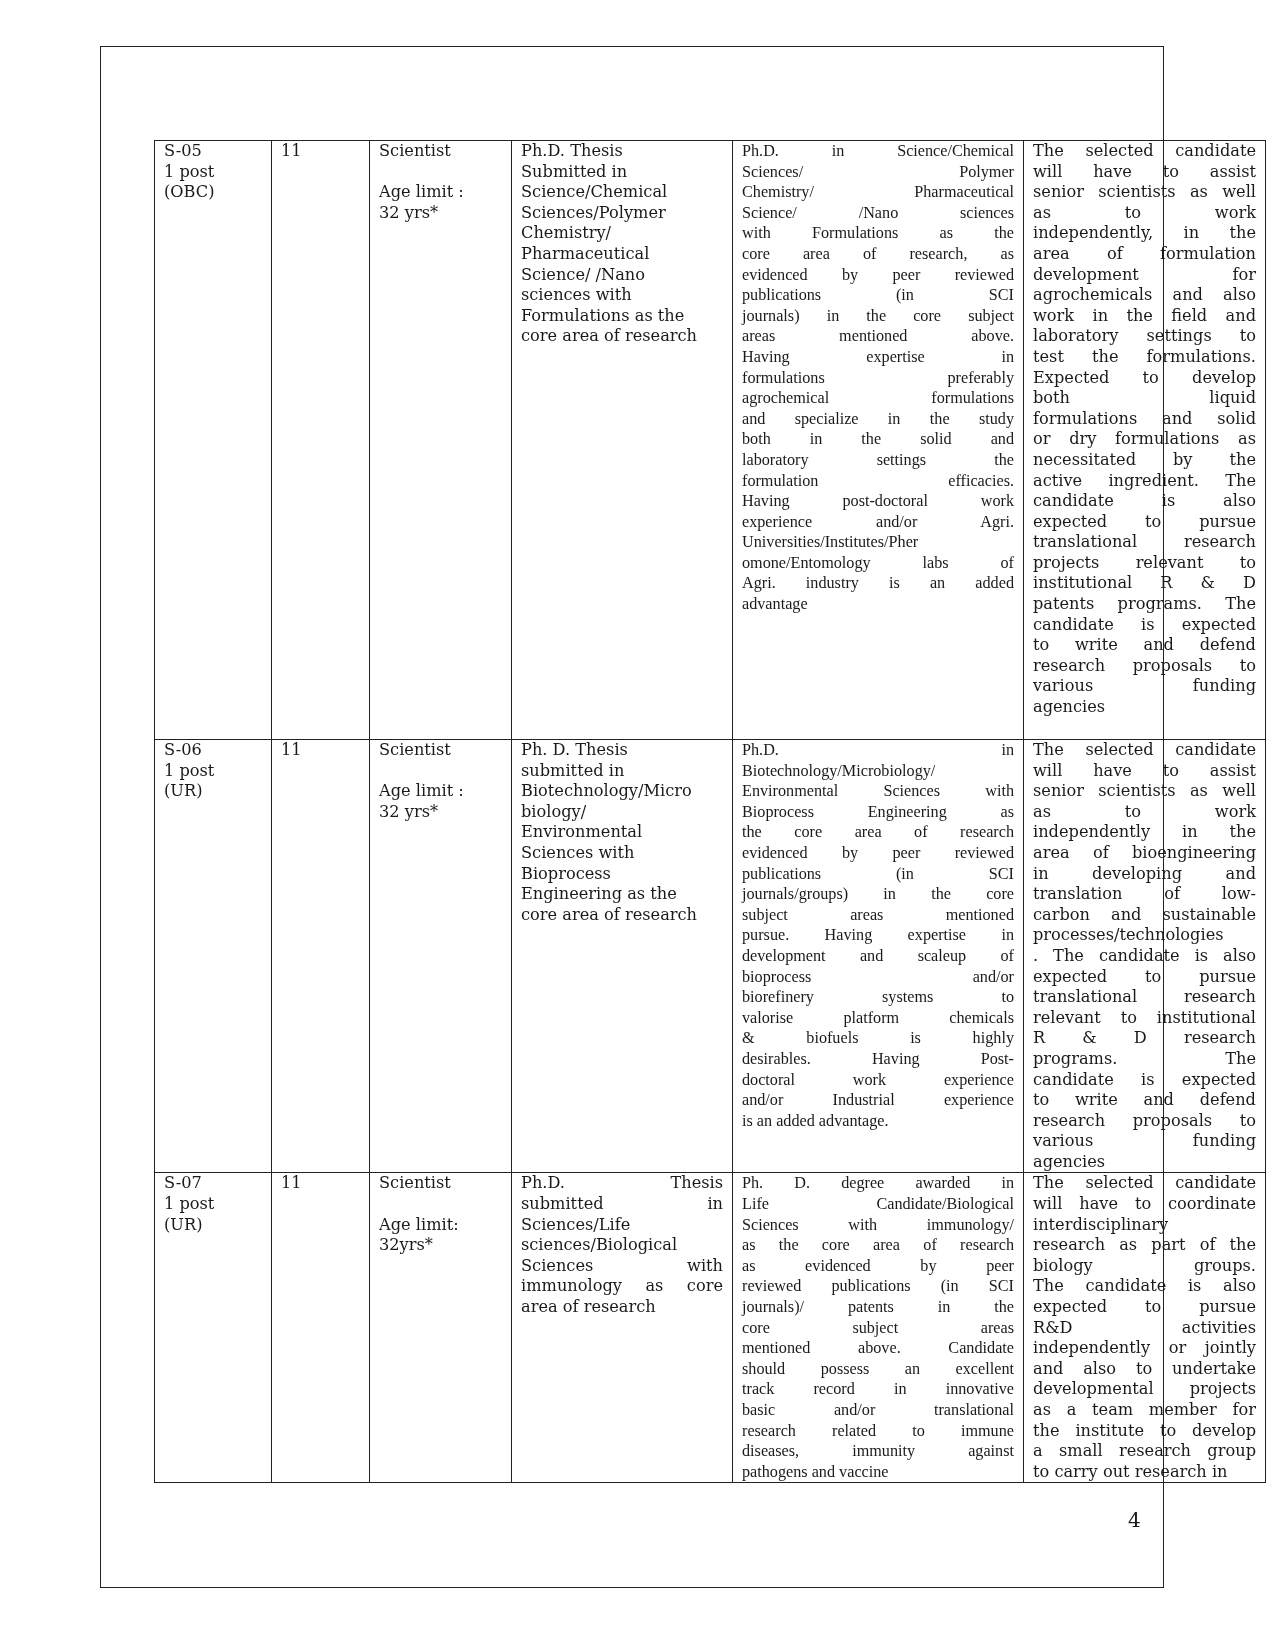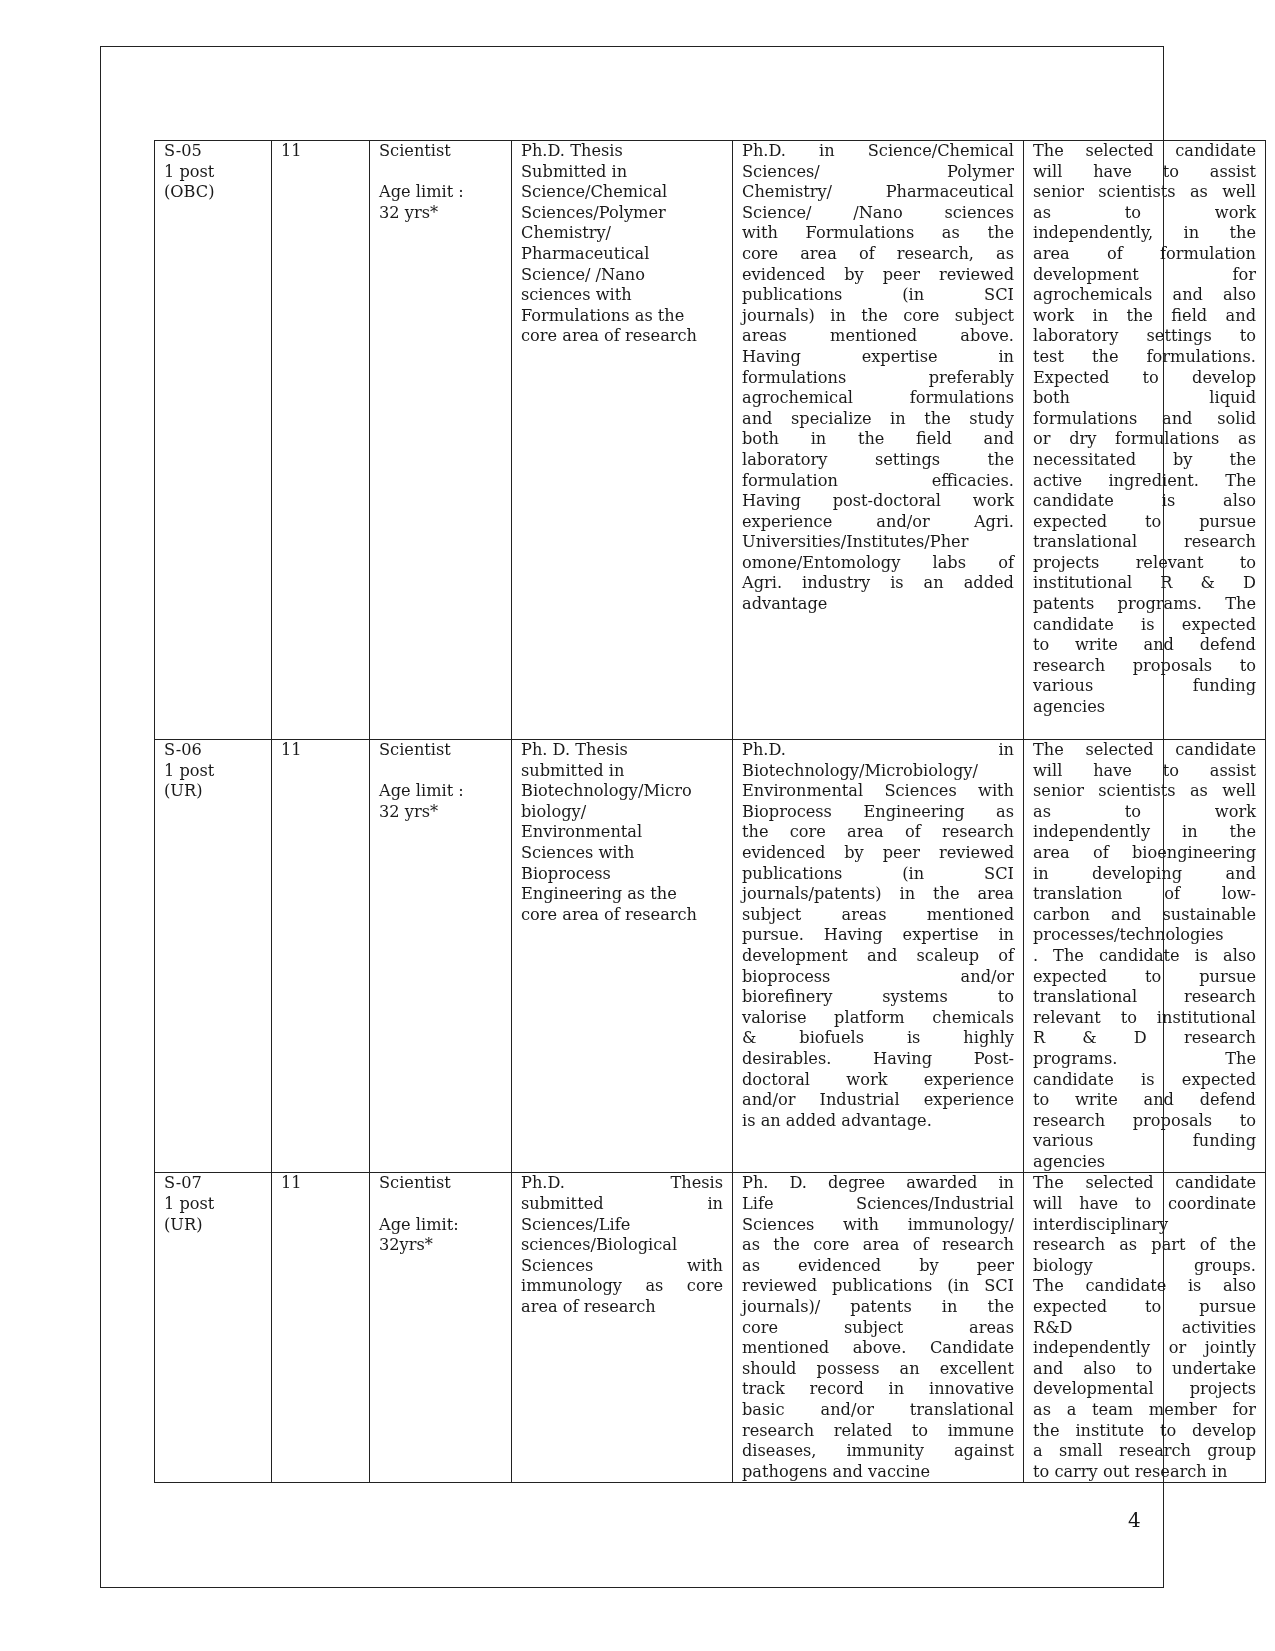--- a/index.html
+++ b/index.html
@@ -20,7 +20,7 @@
   td.c2 { width: 79px; }
   td.c3 { width: 123px; }
   td.c4 { width: 202px; }
-  td.c5 { width: 272px; }
+  td.c5 { width: 272px; font-family: Liberation Serif, serif; }
   td.c6 { width: 223px; }
   .cell-text { white-space: pre-line; }
   .ln { display: block; text-align: justify; text-align-last: justify; }

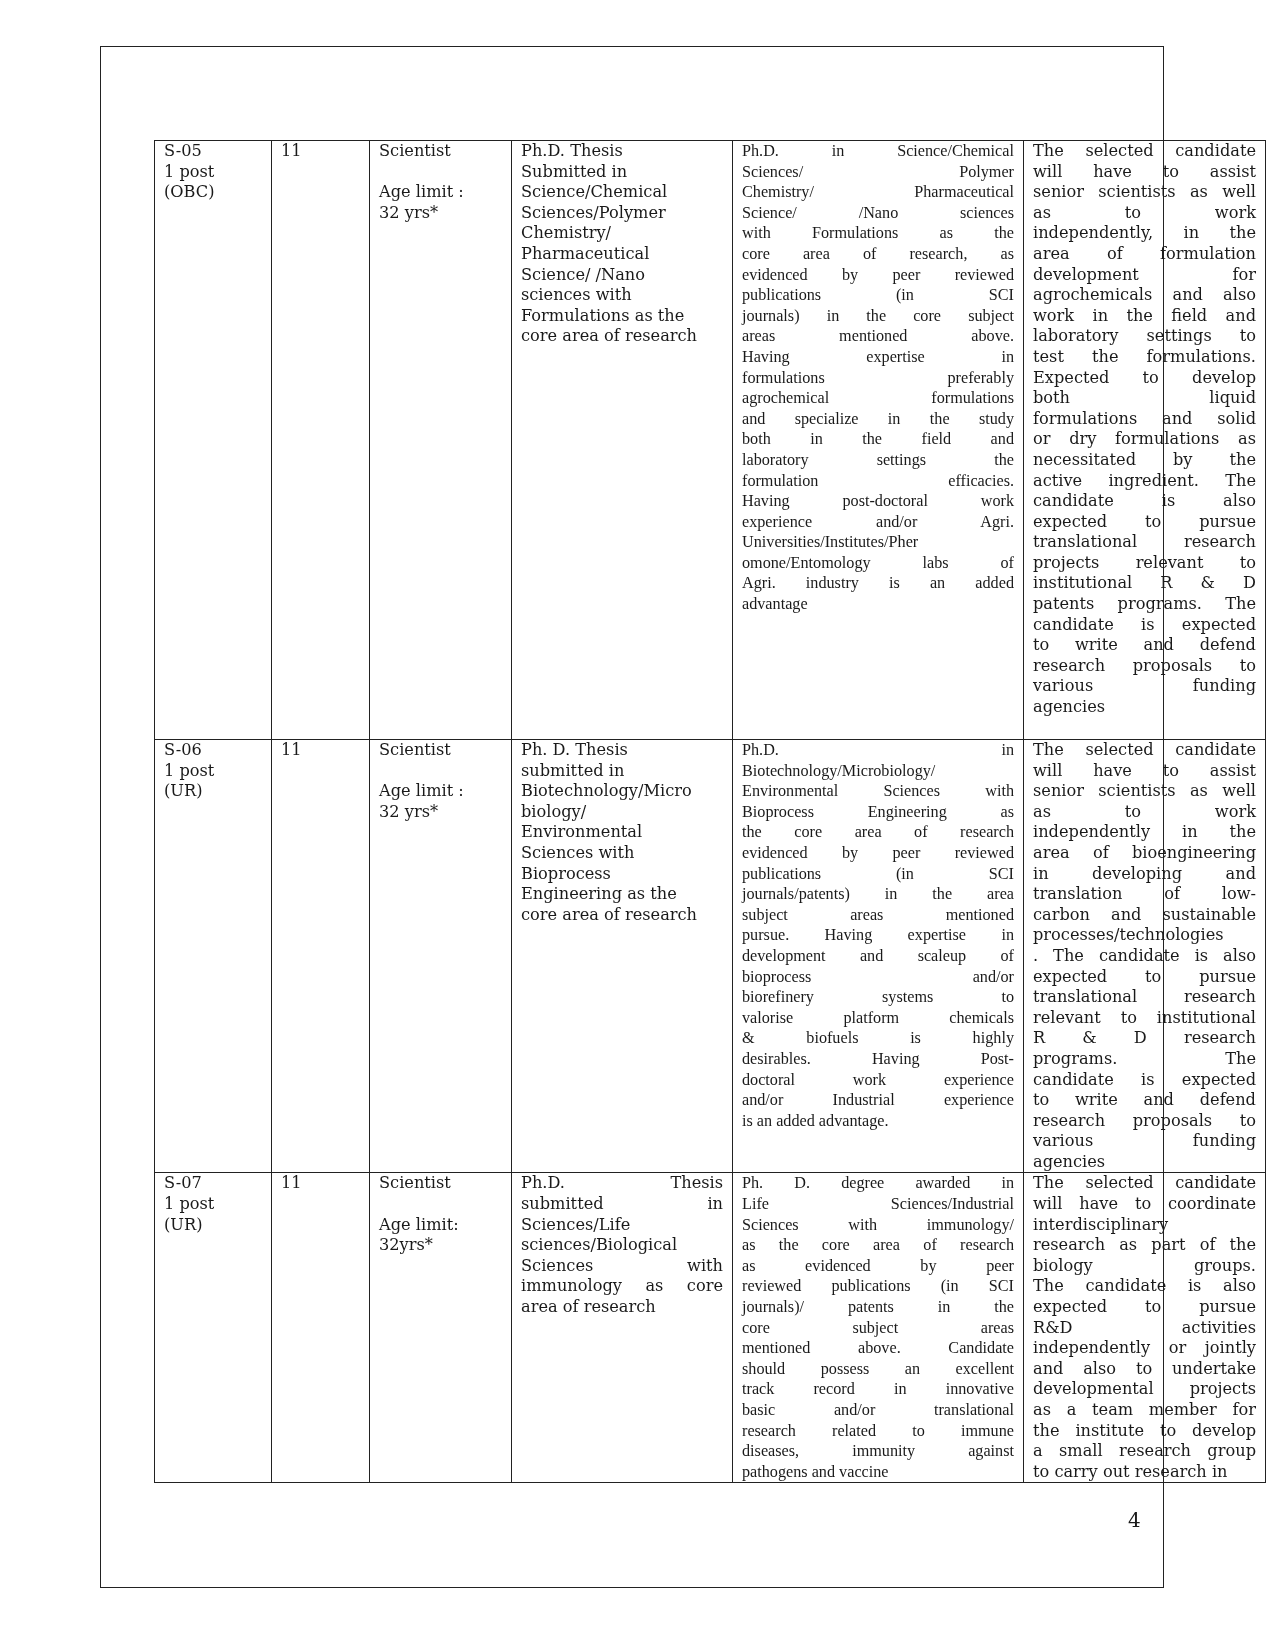--- a/index.html
+++ b/index.html
@@ -83,7 +83,7 @@
             <span class="ln">formulations preferably</span>
             <span class="ln">agrochemical formulations</span>
             <span class="ln">and specialize in the study</span>
-            <span class="ln">both in the field and</span>
+            <span class="ln">both in the solid and</span>
             <span class="ln">laboratory settings the</span>
             <span class="ln">formulation efficacies.</span>
             <span class="ln">Having post-doctoral work</span>

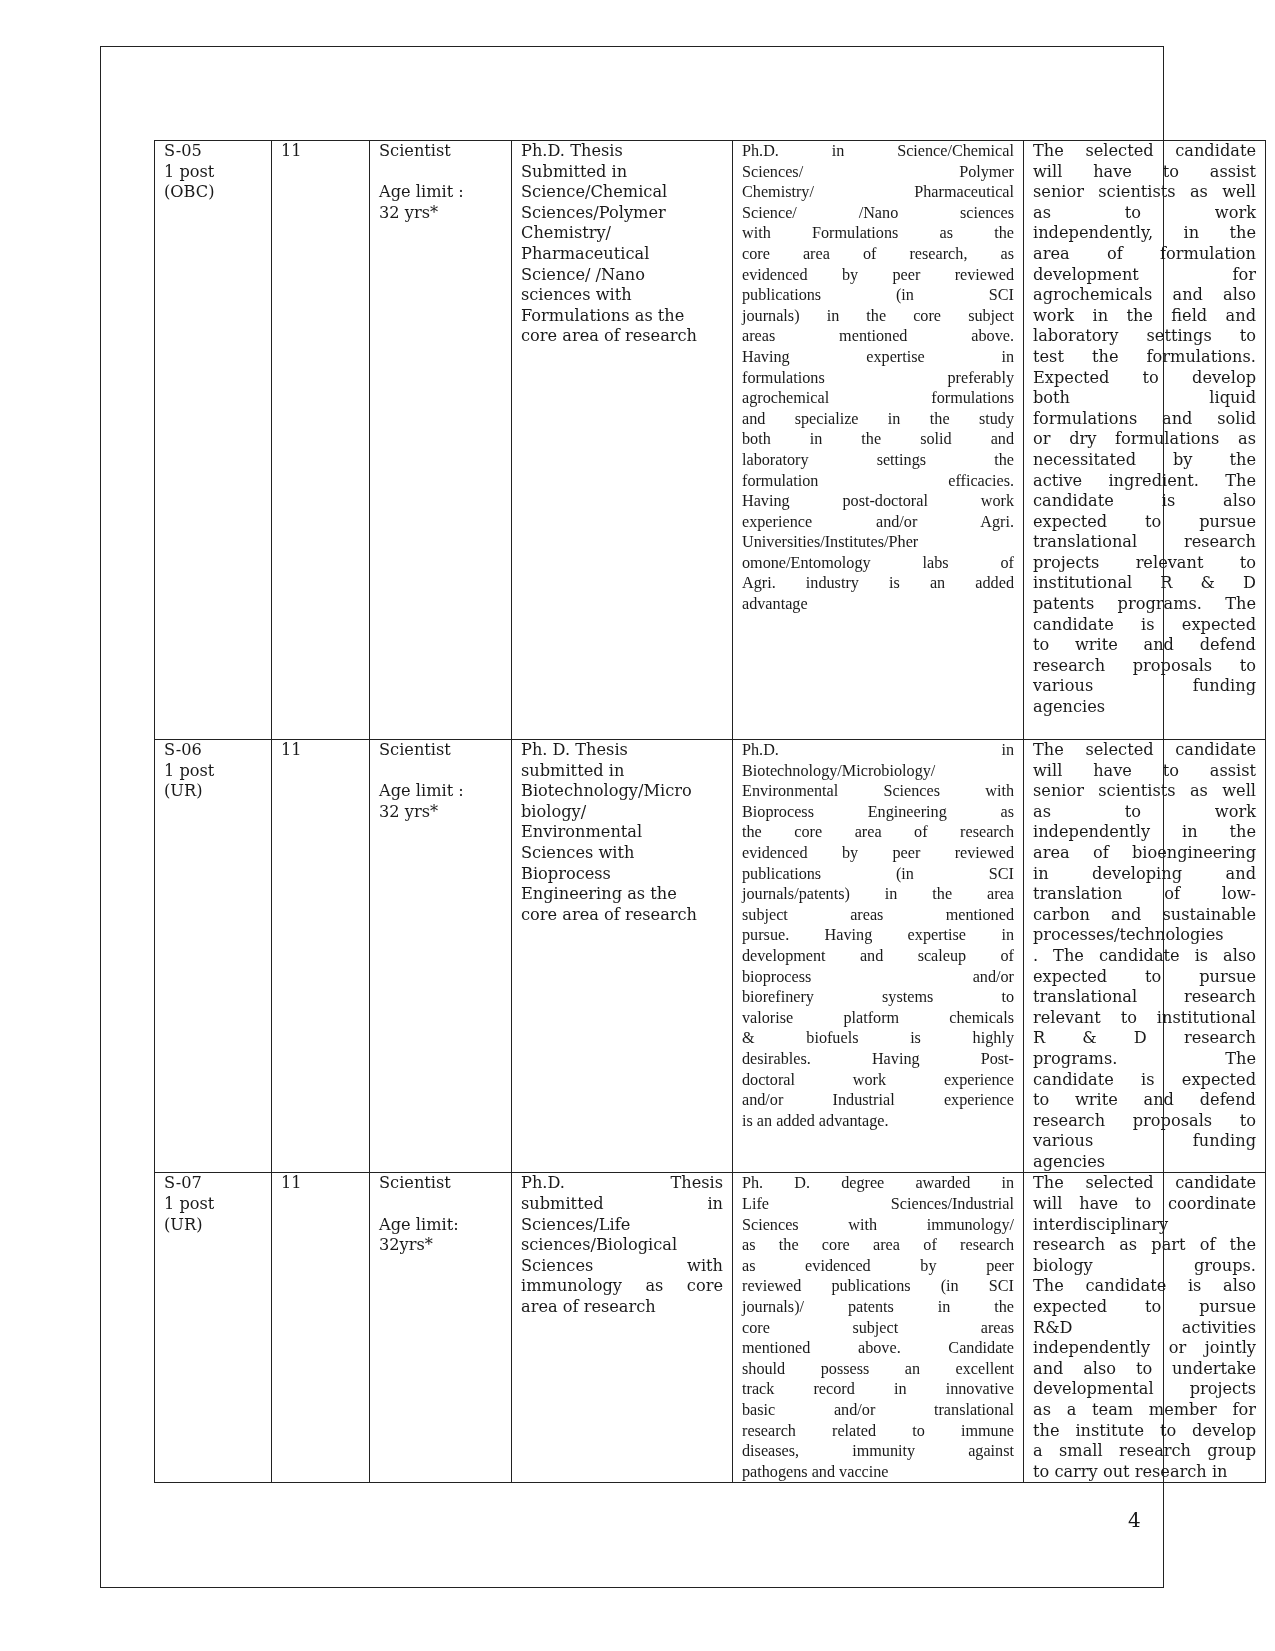--- a/index.html
+++ b/index.html
@@ -162,7 +162,7 @@
             <span class="ln">the core area of research</span>
             <span class="ln">evidenced by peer reviewed</span>
             <span class="ln">publications (in SCI</span>
-            <span class="ln">journals/patents) in the area</span>
+            <span class="ln">journals/groups) in the core</span>
             <span class="ln">subject areas mentioned</span>
             <span class="ln">pursue. Having expertise in</span>
             <span class="ln">development and scaleup of</span>

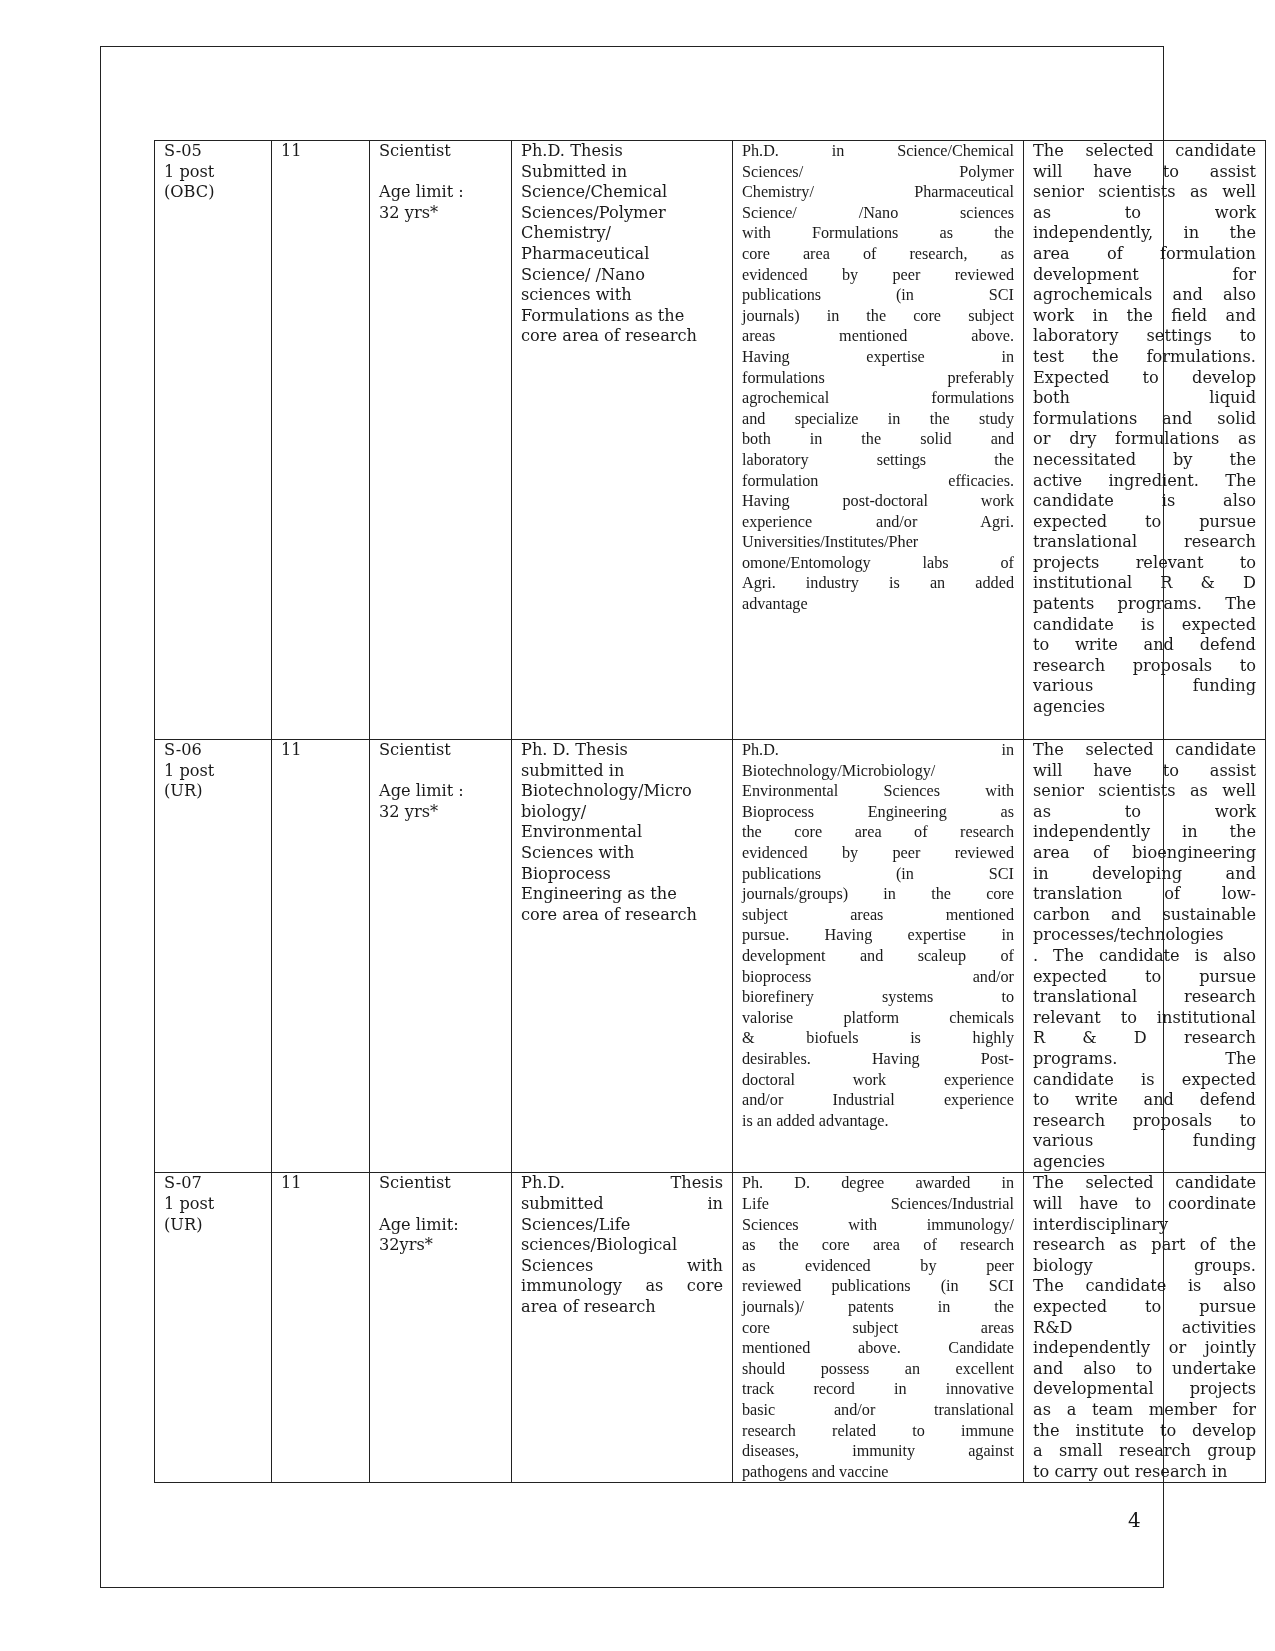--- a/index.html
+++ b/index.html
@@ -231,7 +231,7 @@
       <td class="c5">
           <div class="lines">
             <span class="ln">Ph. D. degree awarded in</span>
-            <span class="ln">Life Sciences/Industrial</span>
+            <span class="ln">Life Candidate/Biological</span>
             <span class="ln">Sciences with immunology/</span>
             <span class="ln">as the core area of research</span>
             <span class="ln">as evidenced by peer</span>

